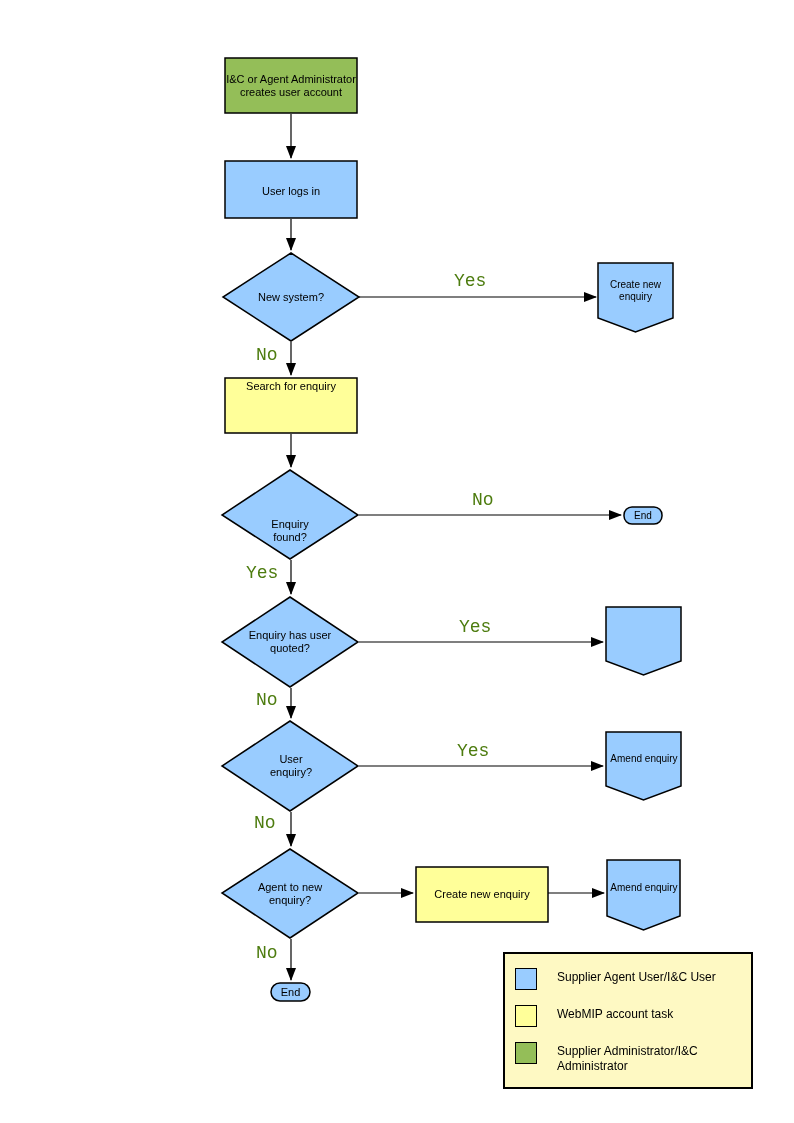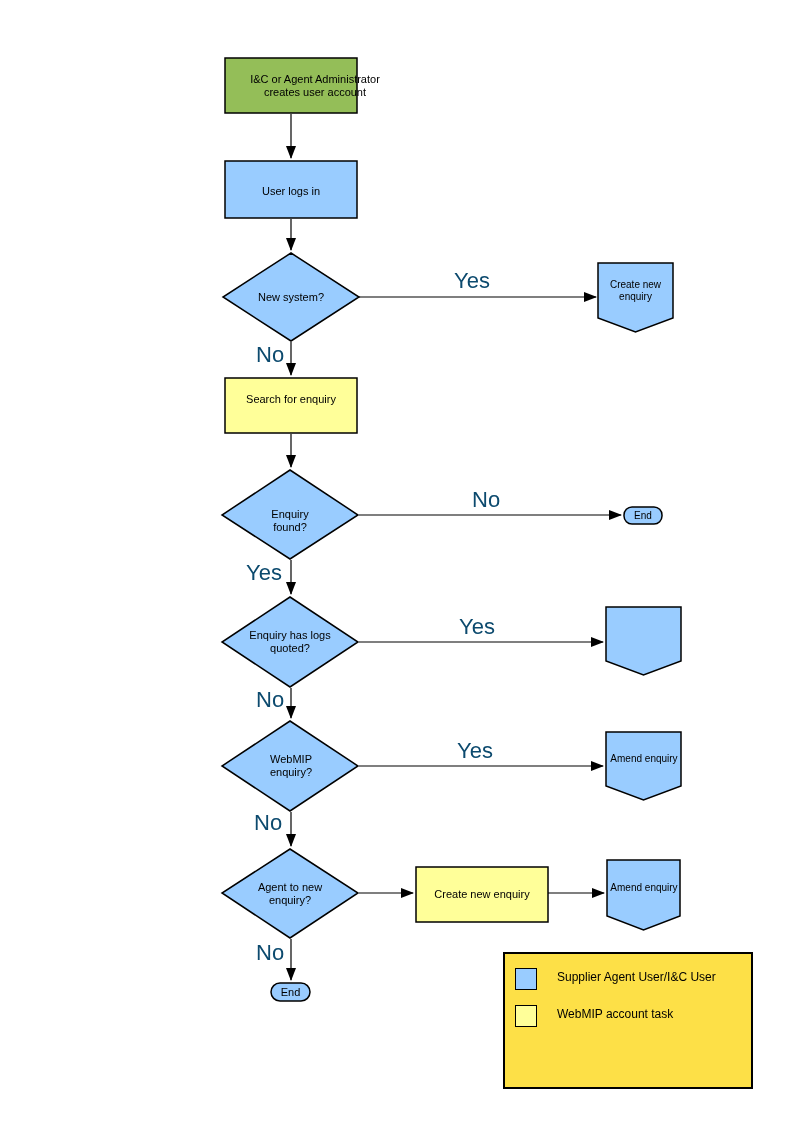--- a/index.html
+++ b/index.html
@@ -99,7 +99,7 @@
     </g>
   </svg>
 
-  <div class="node-label" style="left:224px;top:58px;width:134px;height:55px;padding-left:24px;">I&amp;C or Agent Administrator creates user account</div>
+  <div class="node-label" style="left:224px;top:58px;width:134px;height:55px;">I&amp;C or Agent Administrator creates user account</div>
   <div class="node-label" style="left:224px;top:161px;width:134px;height:61px;">User logs in</div>
   <div class="node-label" style="left:223px;top:253px;width:136px;height:88px;">New system?</div>
   <div class="node-label small" style="left:598px;top:263px;width:75px;height:55px;">Create new enquiry</div>

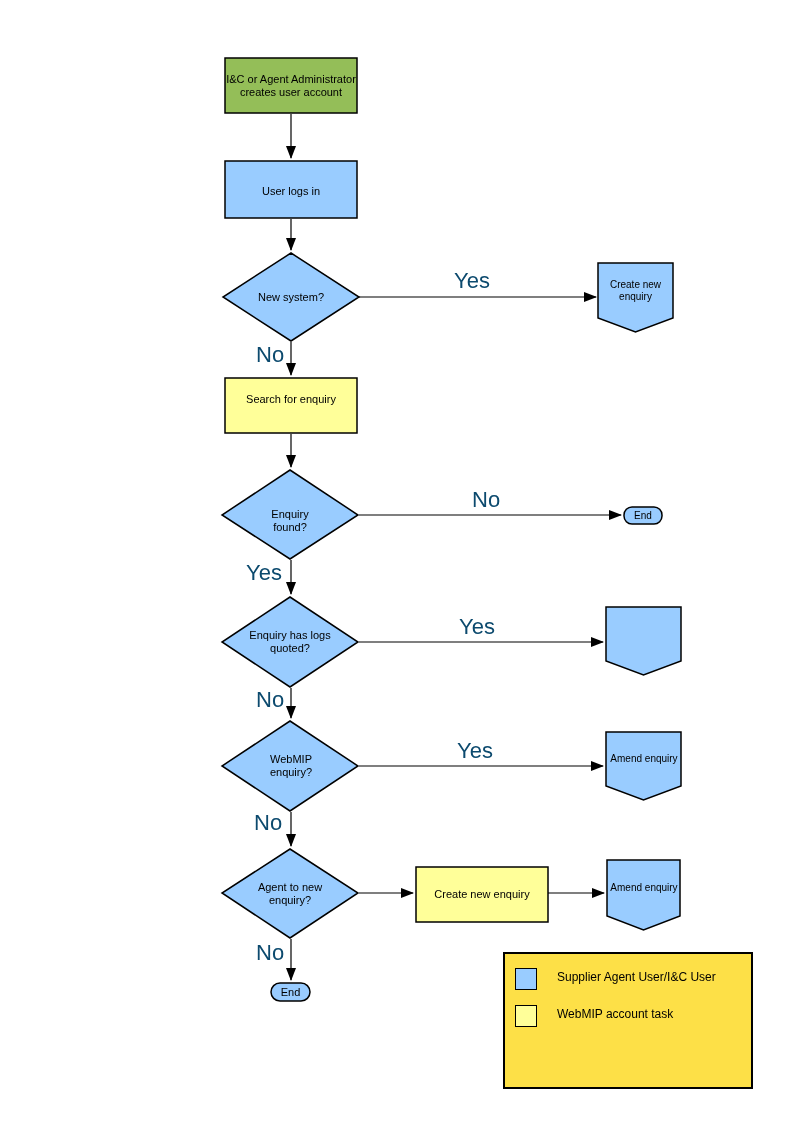--- a/index.html
+++ b/index.html
@@ -22,9 +22,10 @@
   .node-label.small{font-size:10px;line-height:12px;}
   .edge-label{
     position:absolute;
-    font-size:22px;line-height:22px;
-    color:#0c4a6e;
+    font-size:18px;line-height:22px;
+    color:#4d7c0f;
     white-space:nowrap;
+    font-family:Liberation Mono, monospace;
   }
   .legend{
     position:absolute;

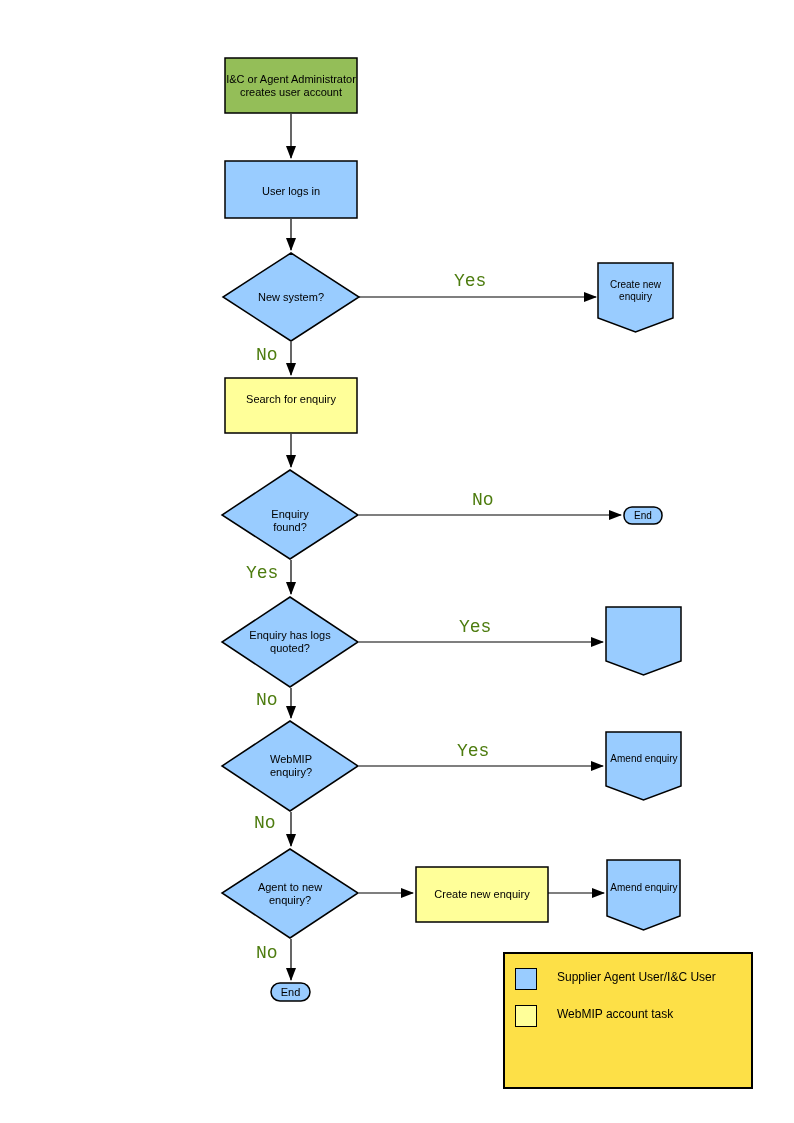--- a/index.html
+++ b/index.html
@@ -104,7 +104,7 @@
   <div class="node-label" style="left:224px;top:161px;width:134px;height:61px;">User logs in</div>
   <div class="node-label" style="left:223px;top:253px;width:136px;height:88px;">New system?</div>
   <div class="node-label small" style="left:598px;top:263px;width:75px;height:55px;">Create new enquiry</div>
-  <div class="node-label" style="left:224px;top:378px;width:134px;height:43px;">Search for enquiry</div>
+  <div class="node-label" style="left:224px;top:365px;width:134px;height:43px;">Search for enquiry</div>
   <div class="node-label" style="left:255px;top:476px;width:70px;height:89px;">Enquiry found?</div>
   <div class="node-label small" style="left:624px;top:507px;width:38px;height:17px;">End</div>
   <div class="node-label" style="left:245px;top:597px;width:90px;height:90px;">Enquiry has logs quoted?</div>

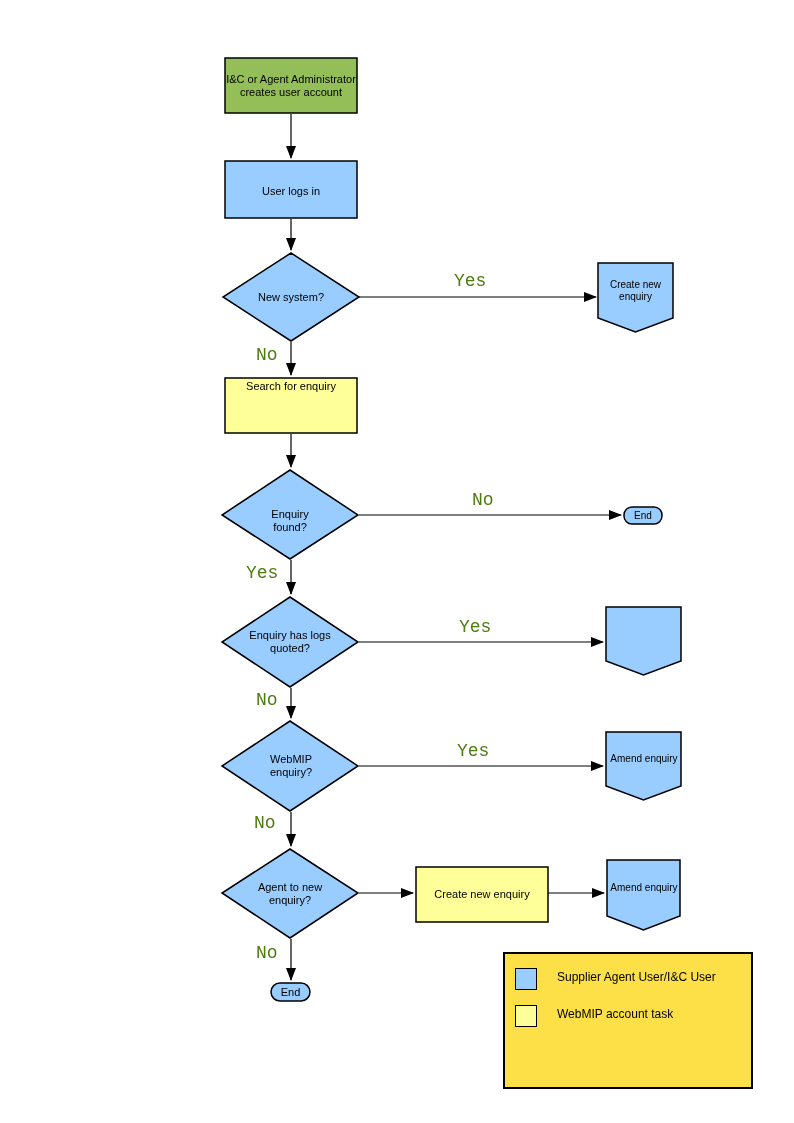--- a/index.html
+++ b/index.html
@@ -105,7 +105,7 @@
   <div class="node-label" style="left:223px;top:253px;width:136px;height:88px;">New system?</div>
   <div class="node-label small" style="left:598px;top:263px;width:75px;height:55px;">Create new enquiry</div>
   <div class="node-label" style="left:224px;top:365px;width:134px;height:43px;">Search for enquiry</div>
-  <div class="node-label" style="left:255px;top:476px;width:70px;height:89px;">Enquiry found?</div>
+  <div class="node-label" style="left:255px;top:486px;width:70px;height:89px;">Enquiry found?</div>
   <div class="node-label small" style="left:624px;top:507px;width:38px;height:17px;">End</div>
   <div class="node-label" style="left:245px;top:597px;width:90px;height:90px;">Enquiry has logs quoted?</div>
   <div class="node-label" style="left:259px;top:721px;width:64px;height:90px;">WebMIP enquiry?</div>

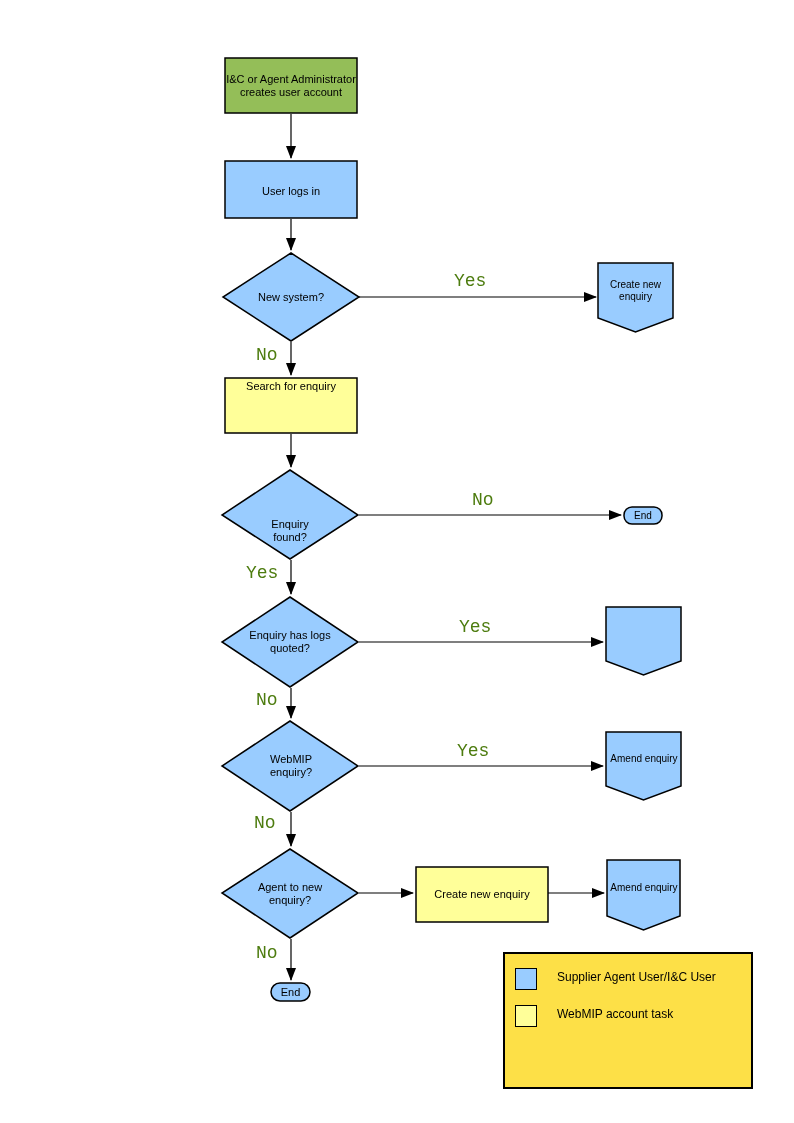--- a/index.html
+++ b/index.html
@@ -107,7 +107,7 @@
   <div class="node-label" style="left:224px;top:365px;width:134px;height:43px;">Search for enquiry</div>
   <div class="node-label" style="left:255px;top:486px;width:70px;height:89px;">Enquiry found?</div>
   <div class="node-label small" style="left:624px;top:507px;width:38px;height:17px;">End</div>
-  <div class="node-label" style="left:245px;top:597px;width:90px;height:90px;">Enquiry has logs quoted?</div>
+  <div class="node-label" style="left:245px;top:597px;width:90px;height:90px;">Enquiry has user quoted?</div>
   <div class="node-label" style="left:259px;top:721px;width:64px;height:90px;">WebMIP enquiry?</div>
   <div class="node-label small" style="left:606px;top:732px;width:76px;height:54px;">Amend enquiry</div>
   <div class="node-label" style="left:250px;top:849px;width:80px;height:89px;">Agent to new enquiry?</div>

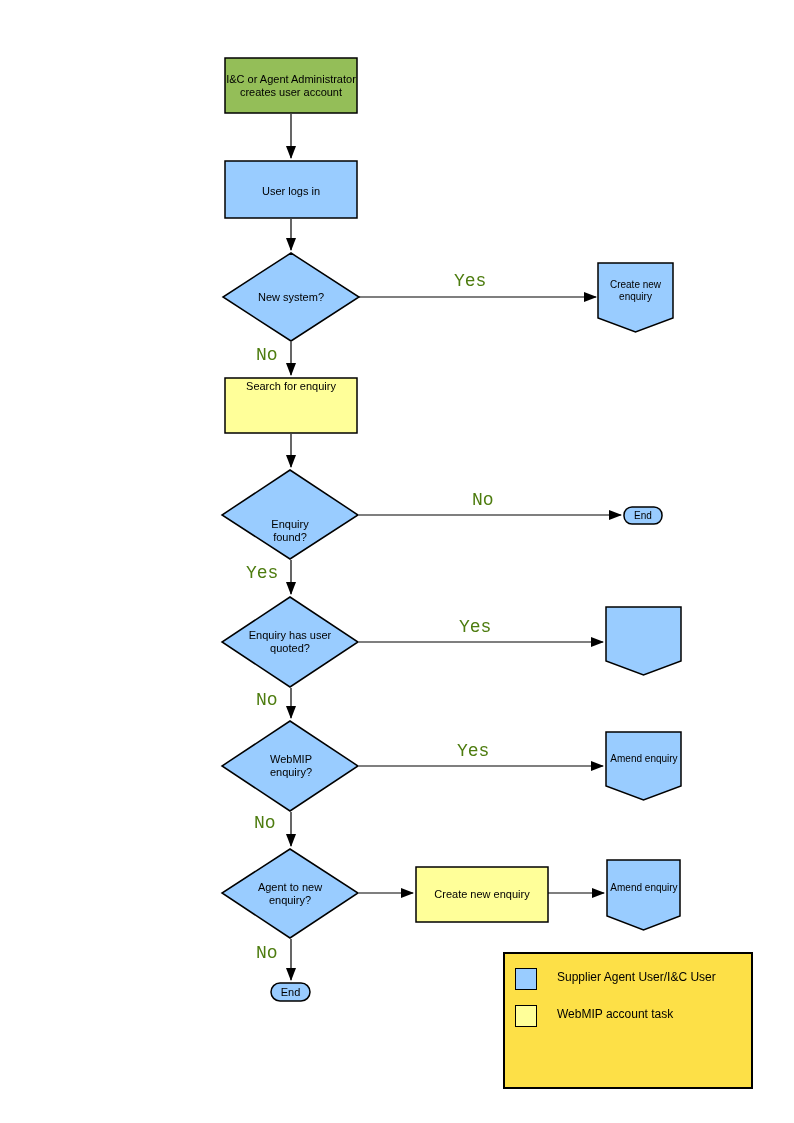--- a/index.html
+++ b/index.html
@@ -108,7 +108,7 @@
   <div class="node-label" style="left:255px;top:486px;width:70px;height:89px;">Enquiry found?</div>
   <div class="node-label small" style="left:624px;top:507px;width:38px;height:17px;">End</div>
   <div class="node-label" style="left:245px;top:597px;width:90px;height:90px;">Enquiry has user quoted?</div>
-  <div class="node-label" style="left:259px;top:721px;width:64px;height:90px;">WebMIP enquiry?</div>
+  <div class="node-label" style="left:259px;top:721px;width:64px;height:90px;">User enquiry?</div>
   <div class="node-label small" style="left:606px;top:732px;width:76px;height:54px;">Amend enquiry</div>
   <div class="node-label" style="left:250px;top:849px;width:80px;height:89px;">Agent to new enquiry?</div>
   <div class="node-label" style="left:416px;top:867px;width:132px;height:55px;">Create new enquiry</div>

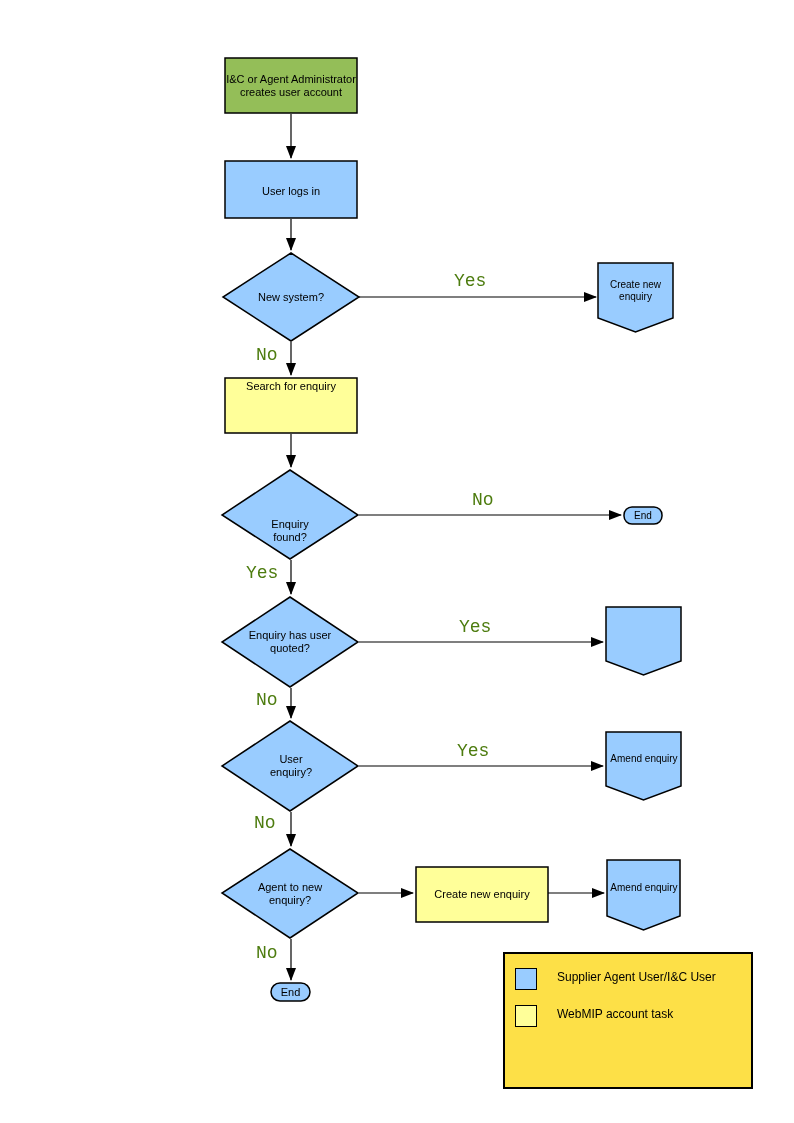--- a/index.html
+++ b/index.html
@@ -32,7 +32,7 @@
     left:503px;top:952px;
     width:236px;height:119px;
     border:2px solid #000;
-    background:#fde047;
+    background:#fef9c3;
     padding:14px 0 0 10px;
     box-sizing:content-box;
   }

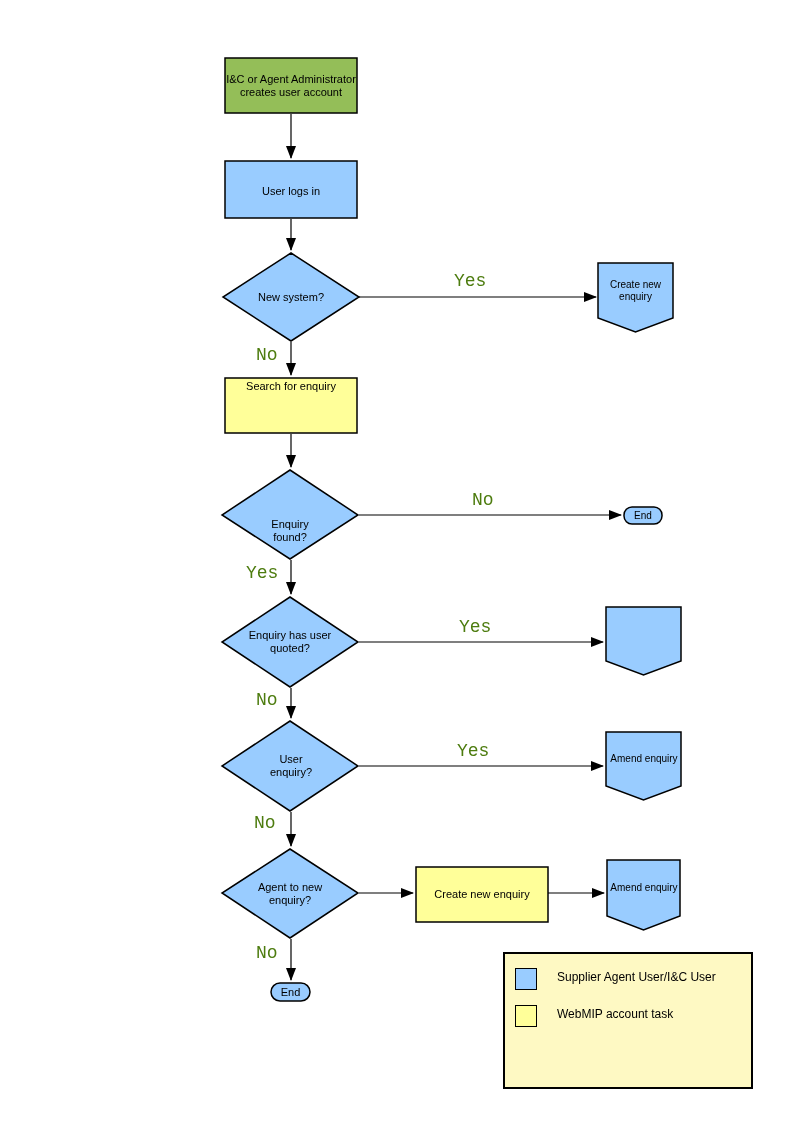--- a/index.html
+++ b/index.html
@@ -134,6 +134,10 @@
       <div class="legend-swatch" style="background-color: rgb(255, 255, 153);"></div>
       <div class="legend-label">WebMIP account task</div>
     </div>
+    <div class="legend-row">
+      <div class="legend-swatch" style="background-color: rgb(148, 190, 88);"></div>
+      <div class="legend-label">Supplier Administrator/I&amp;C Administrator</div>
+    </div>
   </div>
 
 </div>

